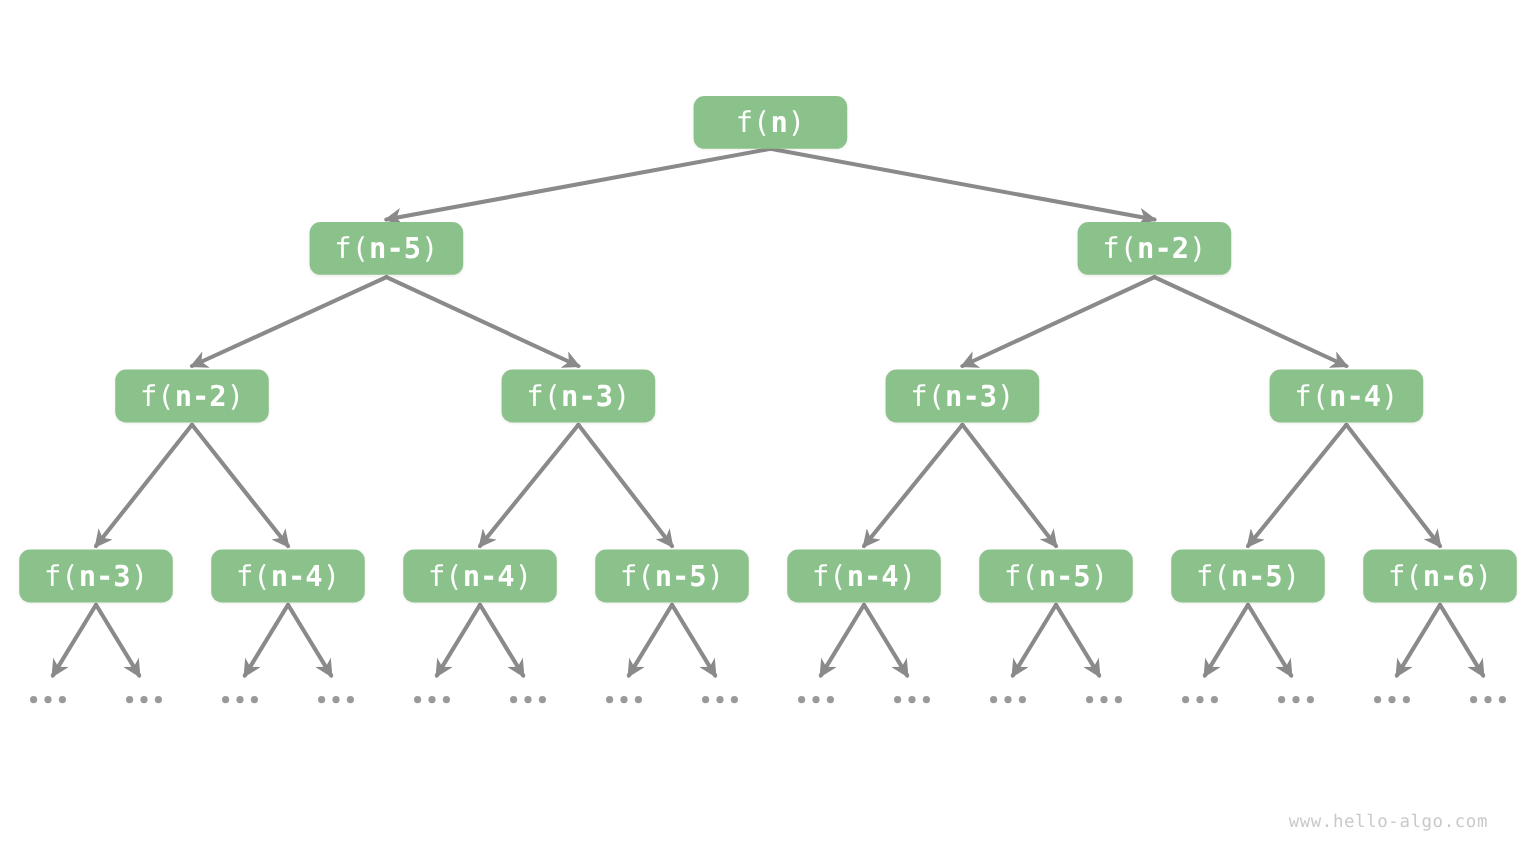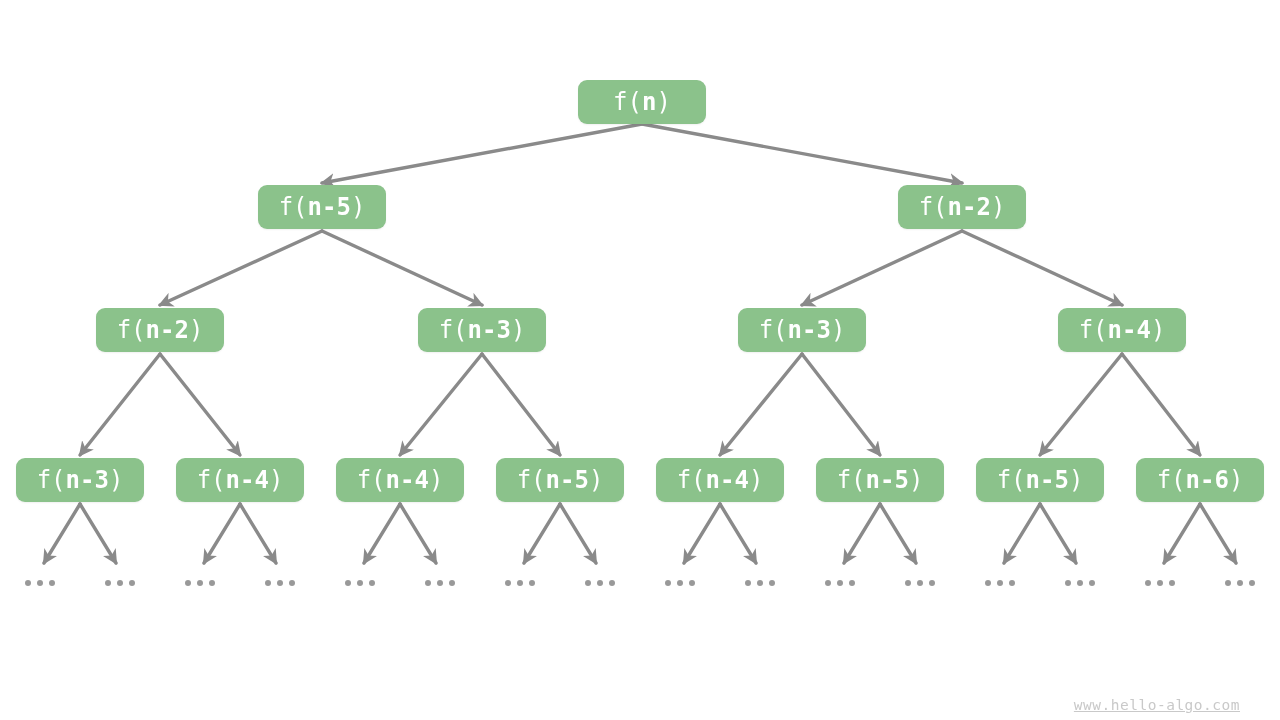--- a/index.html
+++ b/index.html
@@ -63,11 +63,10 @@
   .watermark {
     position: absolute;
     right: 40px;
-    top: 697px;
+    top: 677px;
     font-size: 14.5px;
     letter-spacing: 0.5px;
     color: var(--watermark-text);
-    text-decoration: underline;
   }
 </style>
 </head>

